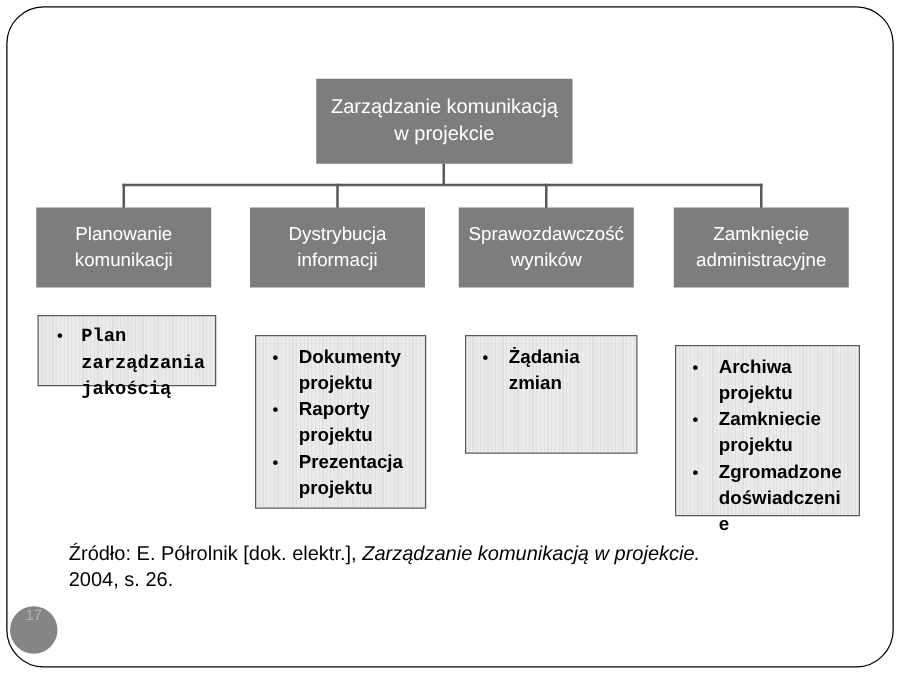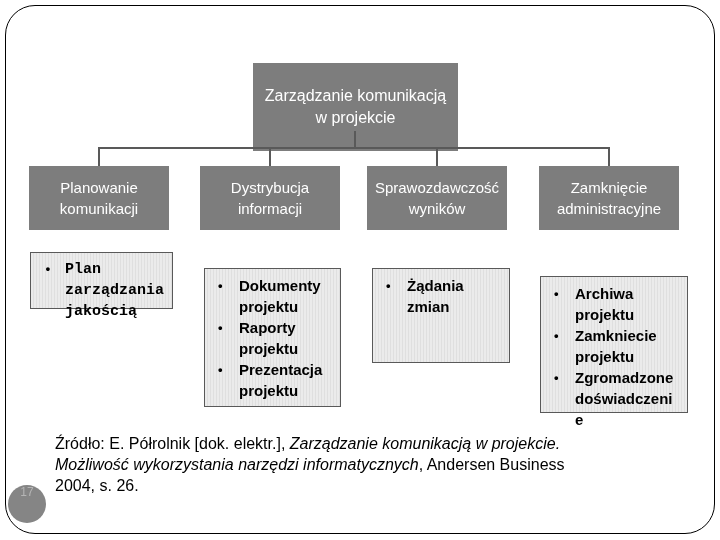--- a/index.html
+++ b/index.html
@@ -23,7 +23,7 @@
     text-align:center;
     white-space:pre-line;
   }
-  .root-box { left:253px; top:63px; width:205px; height:88px; font-size:16px; line-height:22px; }
+  .root-box { left:253px; top:63px; width:205px; height:68px; font-size:16px; line-height:22px; }
   .branch-box { top:166px; height:64px; width:140px; font-size:15px; line-height:21px; }
   .branch-1 { left:29px; }
   .branch-2 { left:200px; }

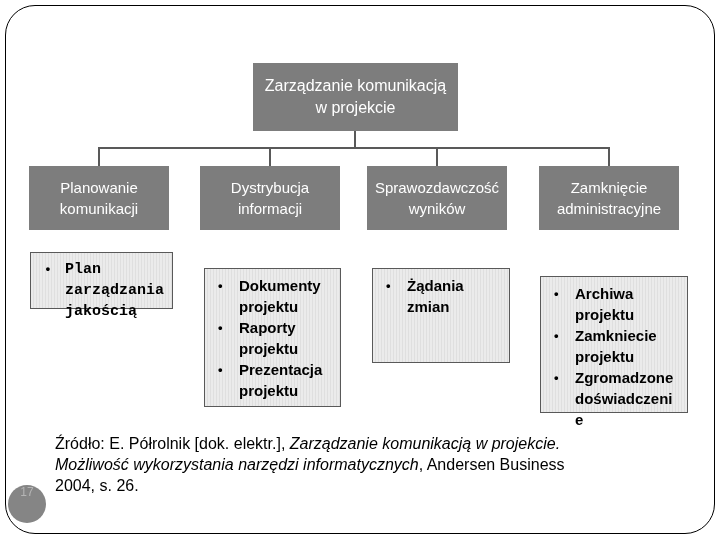--- a/index.html
+++ b/index.html
@@ -149,7 +149,6 @@
 
 <div class="citation">
     <div><span>Źródło: E. Półrolnik [dok. elektr.], </span><span class="it">Zarządzanie komunikacją w projekcie.</span></div>
-    <div><span class="it">Możliwość wykorzystania narzędzi informatycznych</span><span>, Andersen Business</span></div>
     <div><span>2004, s. 26.</span></div>
   </div>
 

